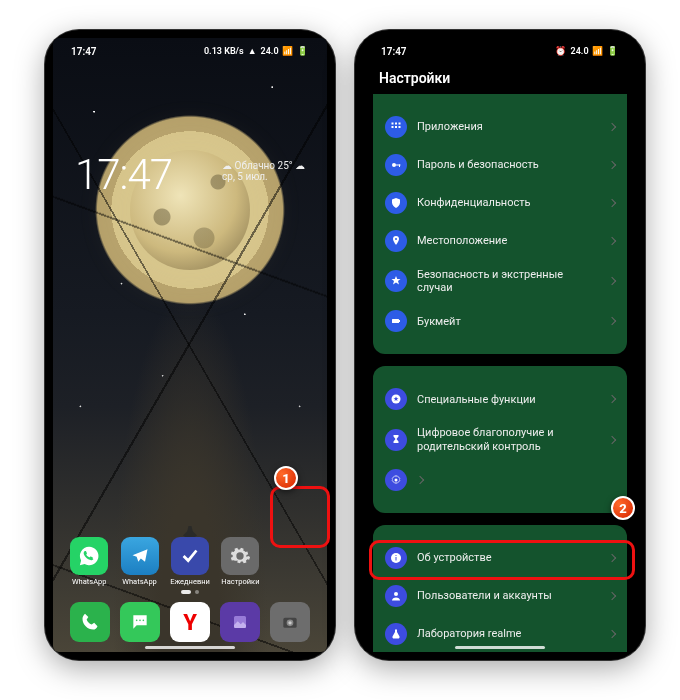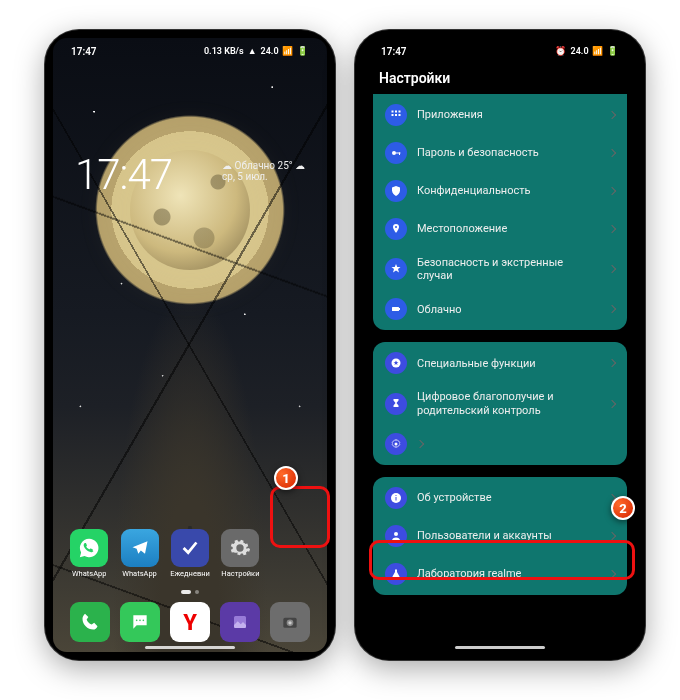--- a/index.html
+++ b/index.html
@@ -23,7 +23,7 @@
   .phone-right { left: 355px; top: 30px; }
   .screen {
     width: 100%; height: 100%;
-    border-radius: 14px;
+    border-radius: 6px;
     overflow: hidden;
     position: relative;
     background: #000;

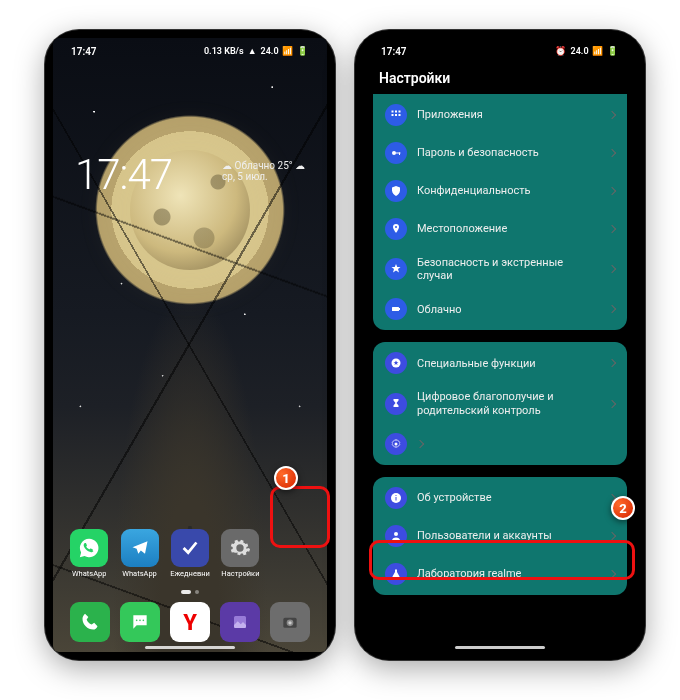--- a/index.html
+++ b/index.html
@@ -147,8 +147,8 @@
     padding: 0 10px;
   }
   .card {
-    background: #0f766e; border-radius: 12px; margin-bottom: 12px;
-    padding: 2px 0;
+    background: #14532d; border-radius: 12px; margin-bottom: 12px;
+    padding: 14px 0;
   }
   .row {
     display: flex; align-items: center; gap: 10px;

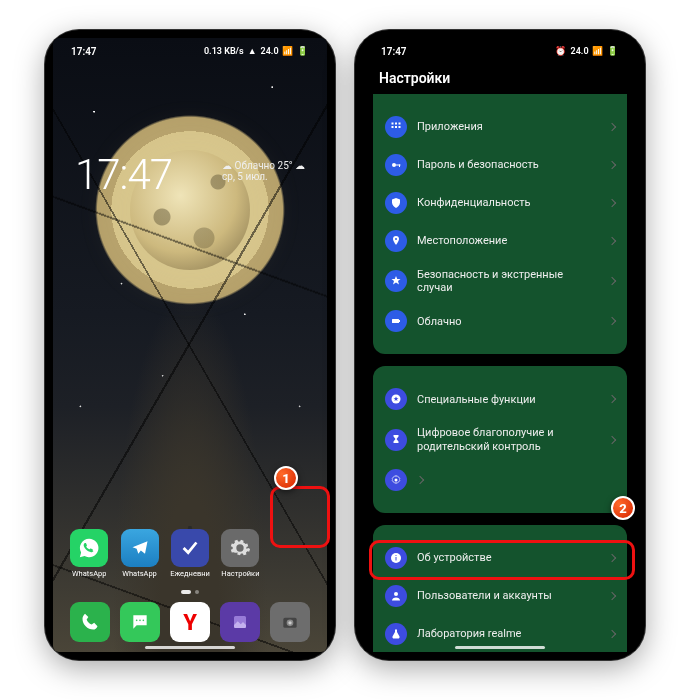--- a/index.html
+++ b/index.html
@@ -365,7 +365,7 @@
                 <rect x="18" y="10" width="2" height="4"></rect>
               </svg>
             </div>
-            <div class="row-label">Облачно</div>
+            <div class="row-label">Букмейт</div>
             <div class="chev"></div>
           </div>
         </div>

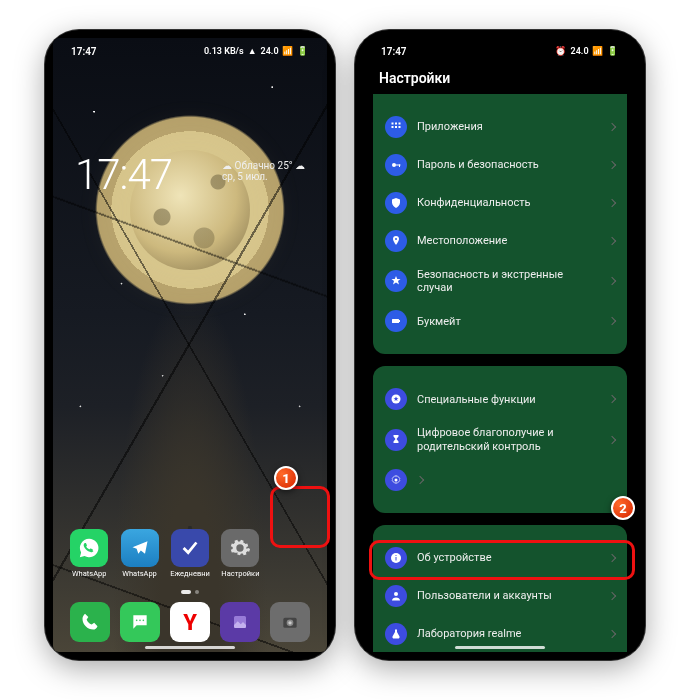--- a/index.html
+++ b/index.html
@@ -96,7 +96,7 @@
   }
 
   .icon-grid {
-    position: absolute; left: 0; right: 0; bottom: 74px;
+    position: absolute; left: 0; right: 0; bottom: 66px;
     display: grid; grid-template-columns: repeat(5, 1fr);
     padding: 0 12px; gap: 2px 2px;
     z-index: 4;

